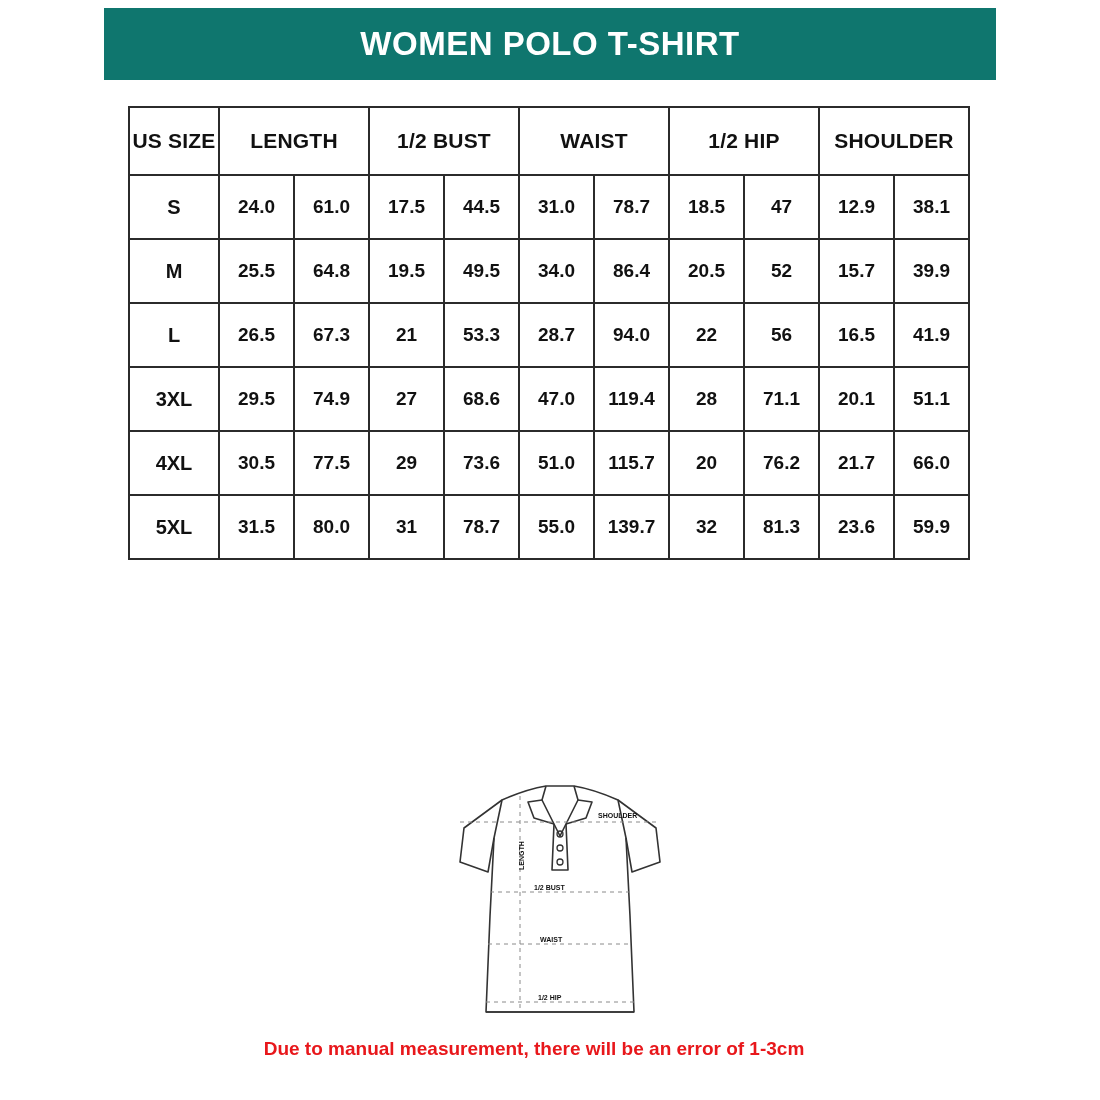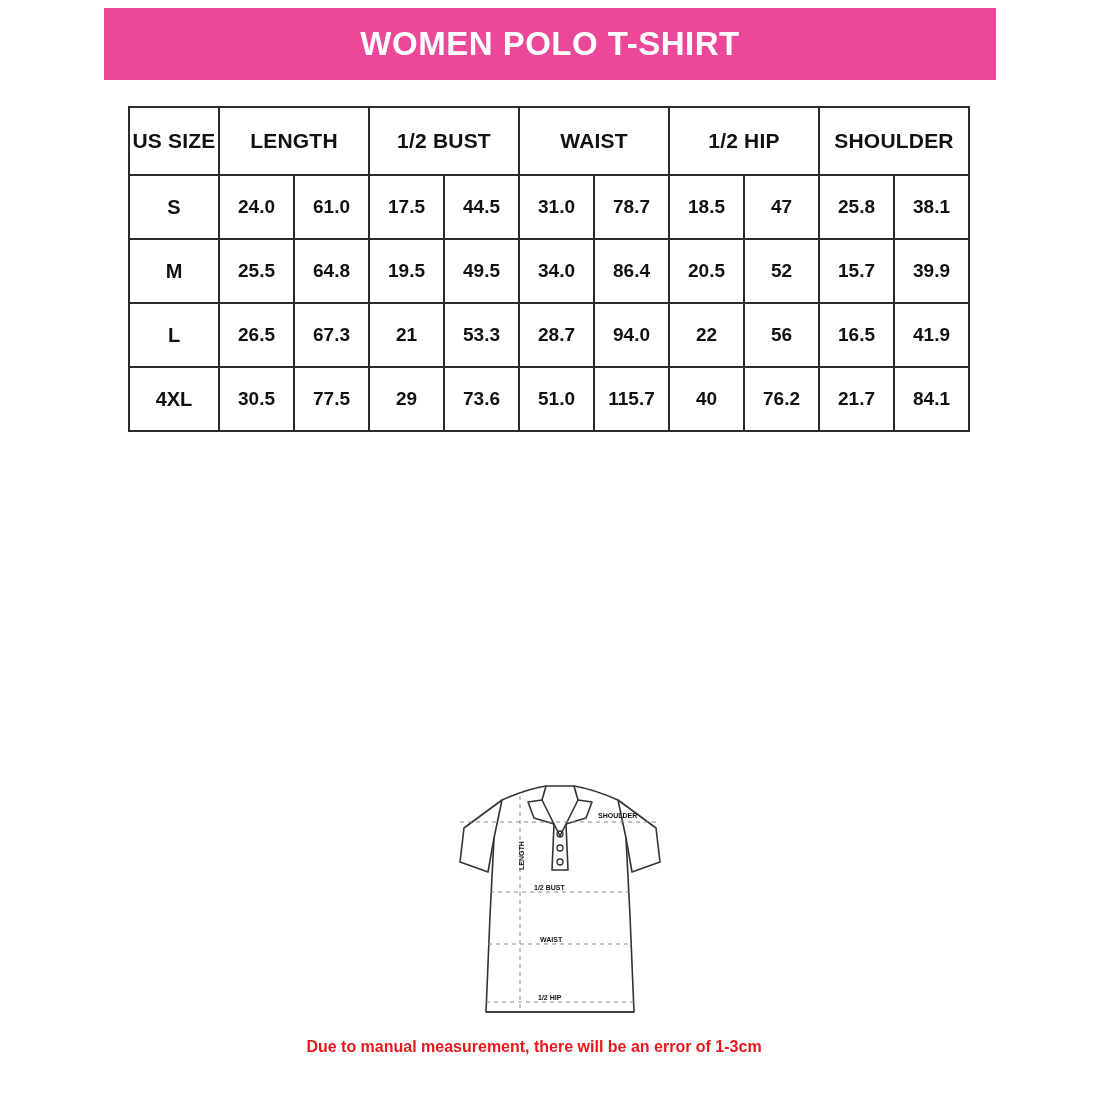--- a/index.html
+++ b/index.html
@@ -26,7 +26,7 @@
     top: 8px;
     width: 892px;
     height: 72px;
-    background: #ec4899;
+    background: #0f766e;
     display: flex;
     align-items: center;
     justify-content: center;

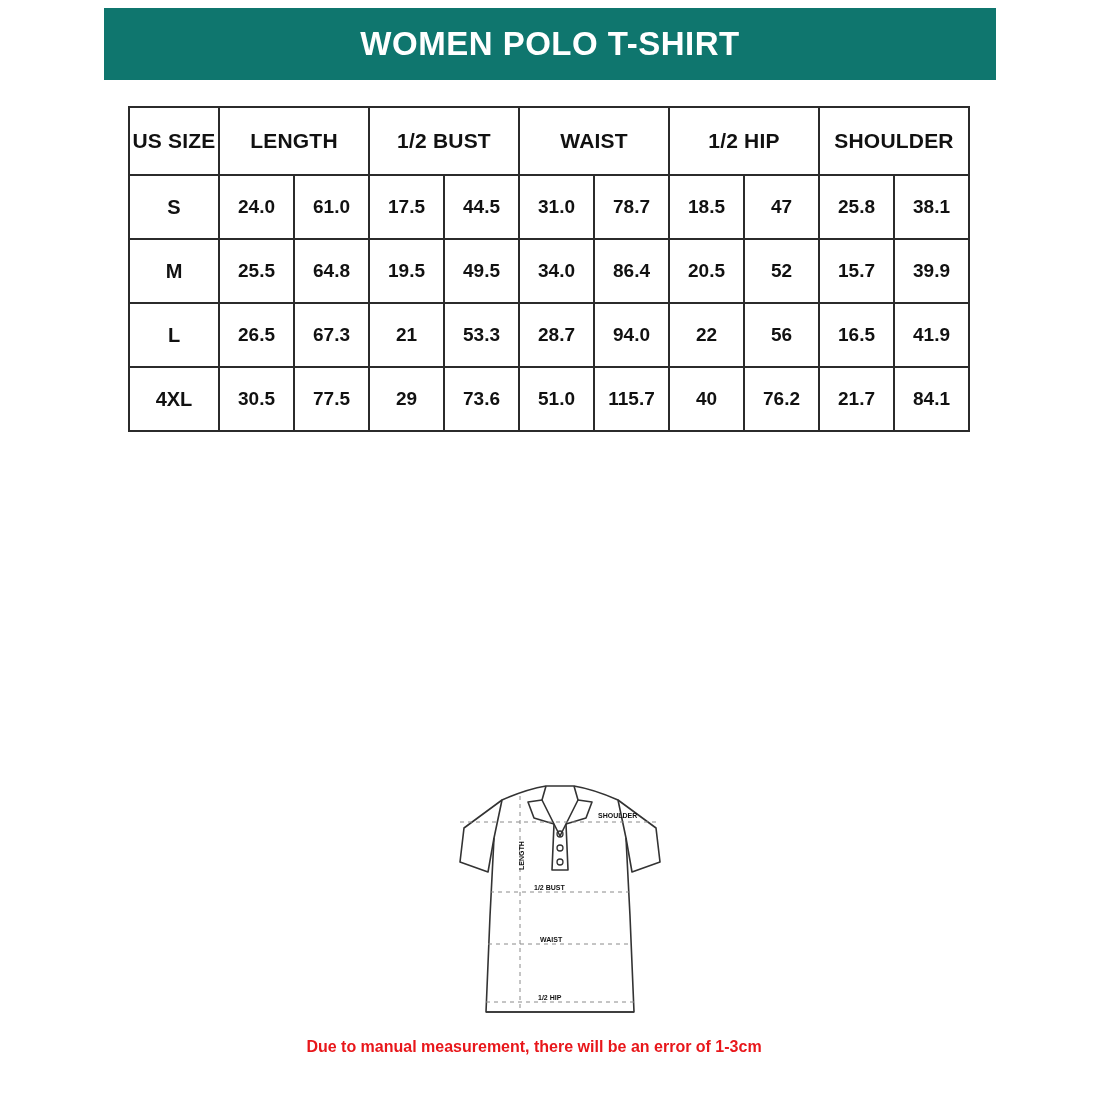--- a/index.html
+++ b/index.html
@@ -148,7 +148,7 @@
           <td>78.7</td>
           <td>18.5</td>
           <td>47</td>
-          <td>25.8</td>
+          <td>12.9</td>
           <td>38.1</td>
         </tr>
 

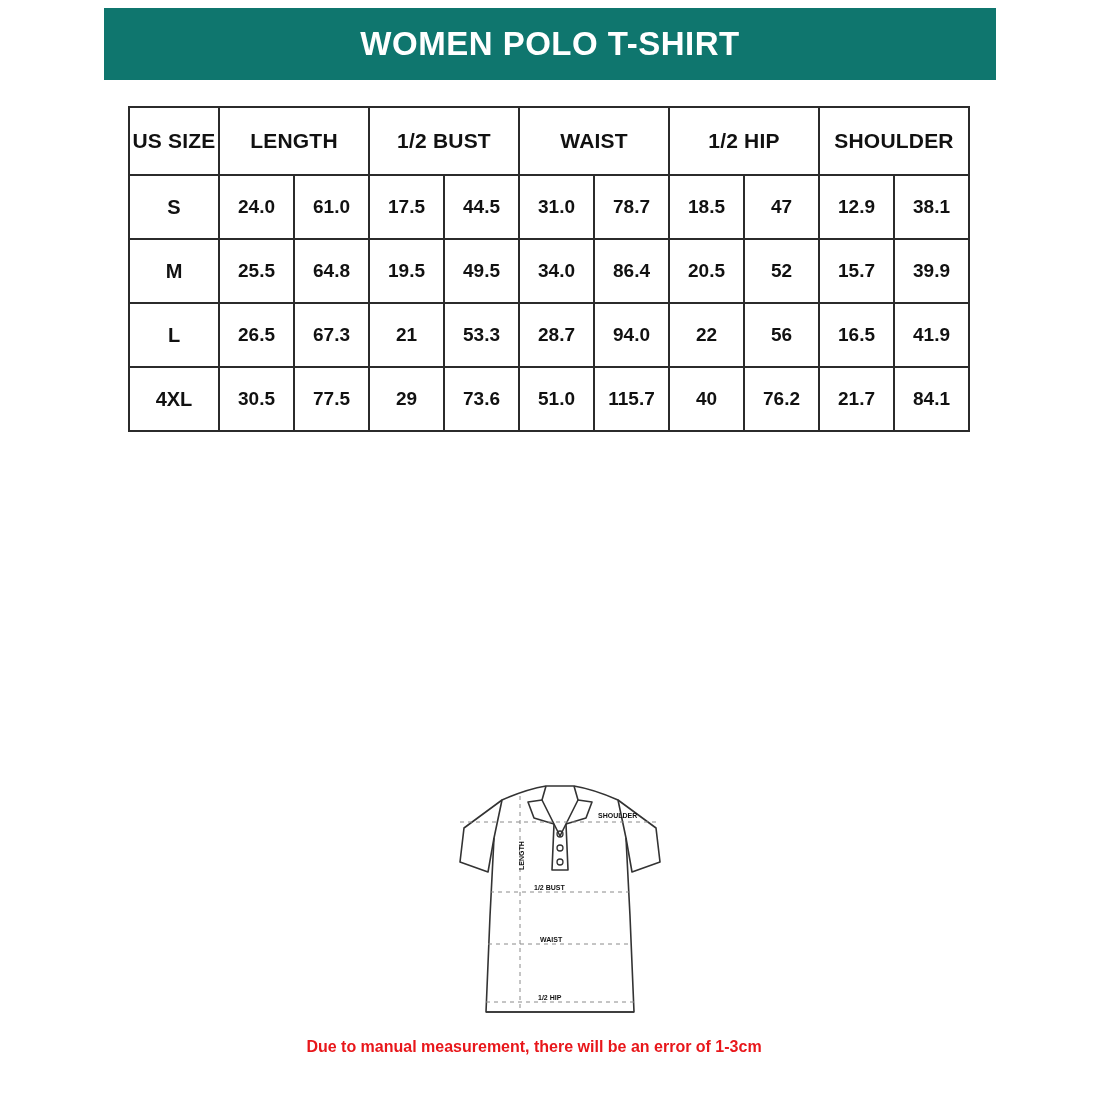--- a/index.html
+++ b/index.html
@@ -182,6 +182,19 @@
 
 
 
+        <tr class="row-data">
+          <td class="size-label">3XL</td>
+          <td>29.5</td>
+          <td>74.9</td>
+          <td>27</td>
+          <td>68.6</td>
+          <td>47.0</td>
+          <td>119.4</td>
+          <td>28</td>
+          <td>71.1</td>
+          <td>20.1</td>
+          <td>51.1</td>
+        </tr>
 
         <tr class="row-data">
           <td class="size-label">4XL</td>

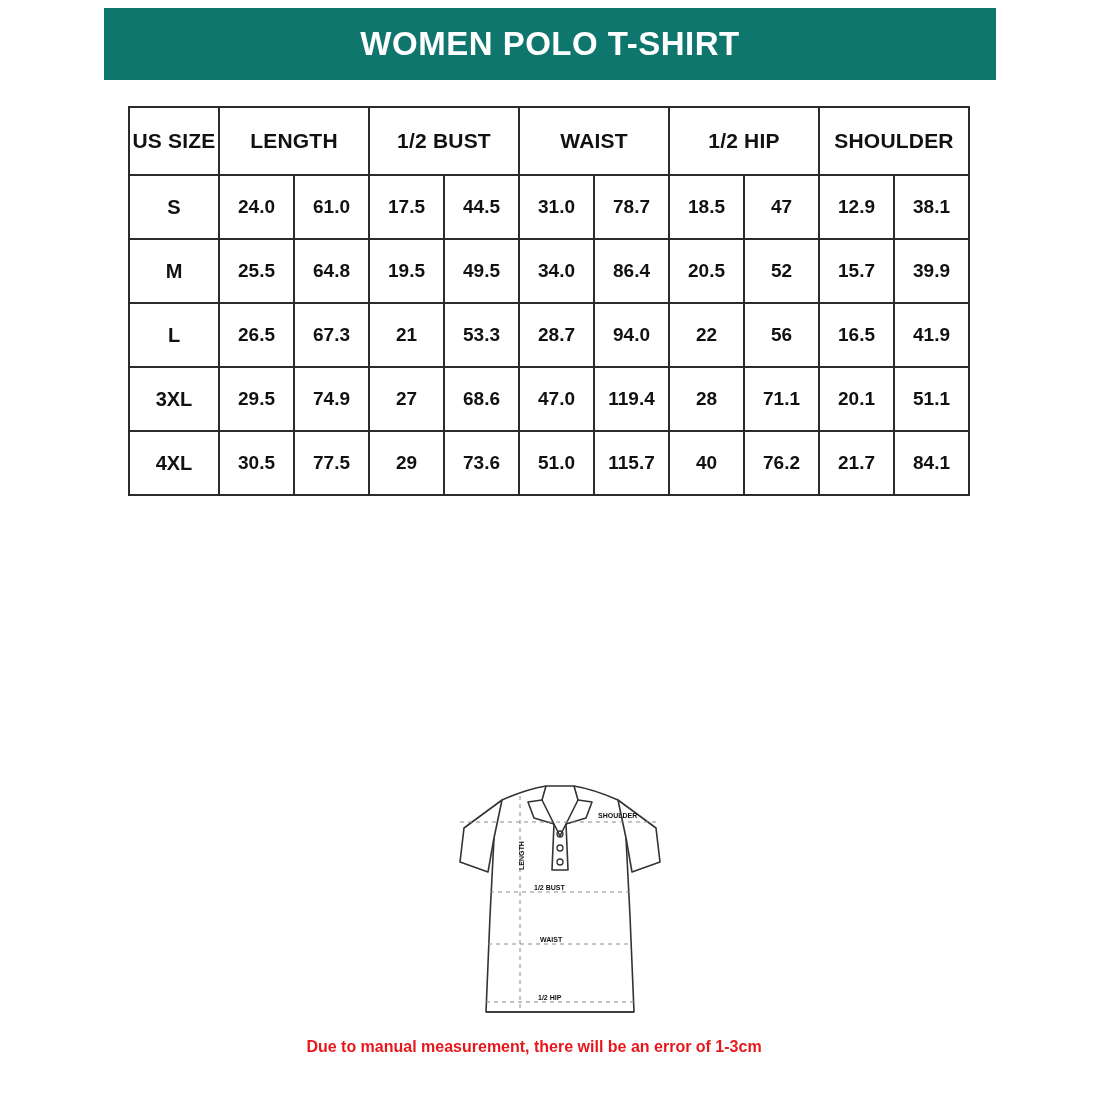--- a/index.html
+++ b/index.html
@@ -204,7 +204,7 @@
           <td>73.6</td>
           <td>51.0</td>
           <td>115.7</td>
-          <td>40</td>
+          <td>20</td>
           <td>76.2</td>
           <td>21.7</td>
           <td>84.1</td>

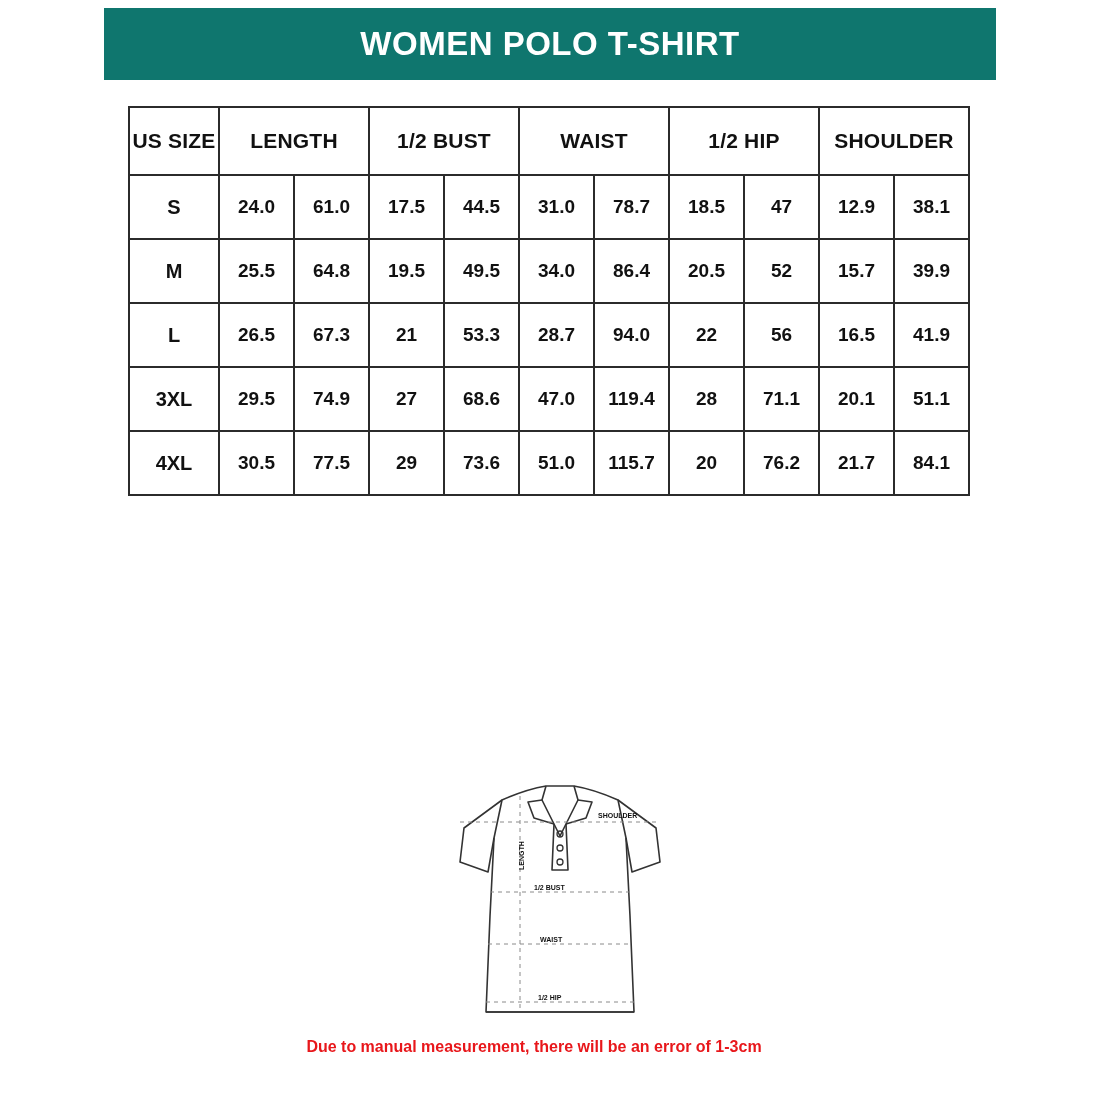--- a/index.html
+++ b/index.html
@@ -207,7 +207,7 @@
           <td>20</td>
           <td>76.2</td>
           <td>21.7</td>
-          <td>84.1</td>
+          <td>66.0</td>
         </tr>
 
       </tbody>

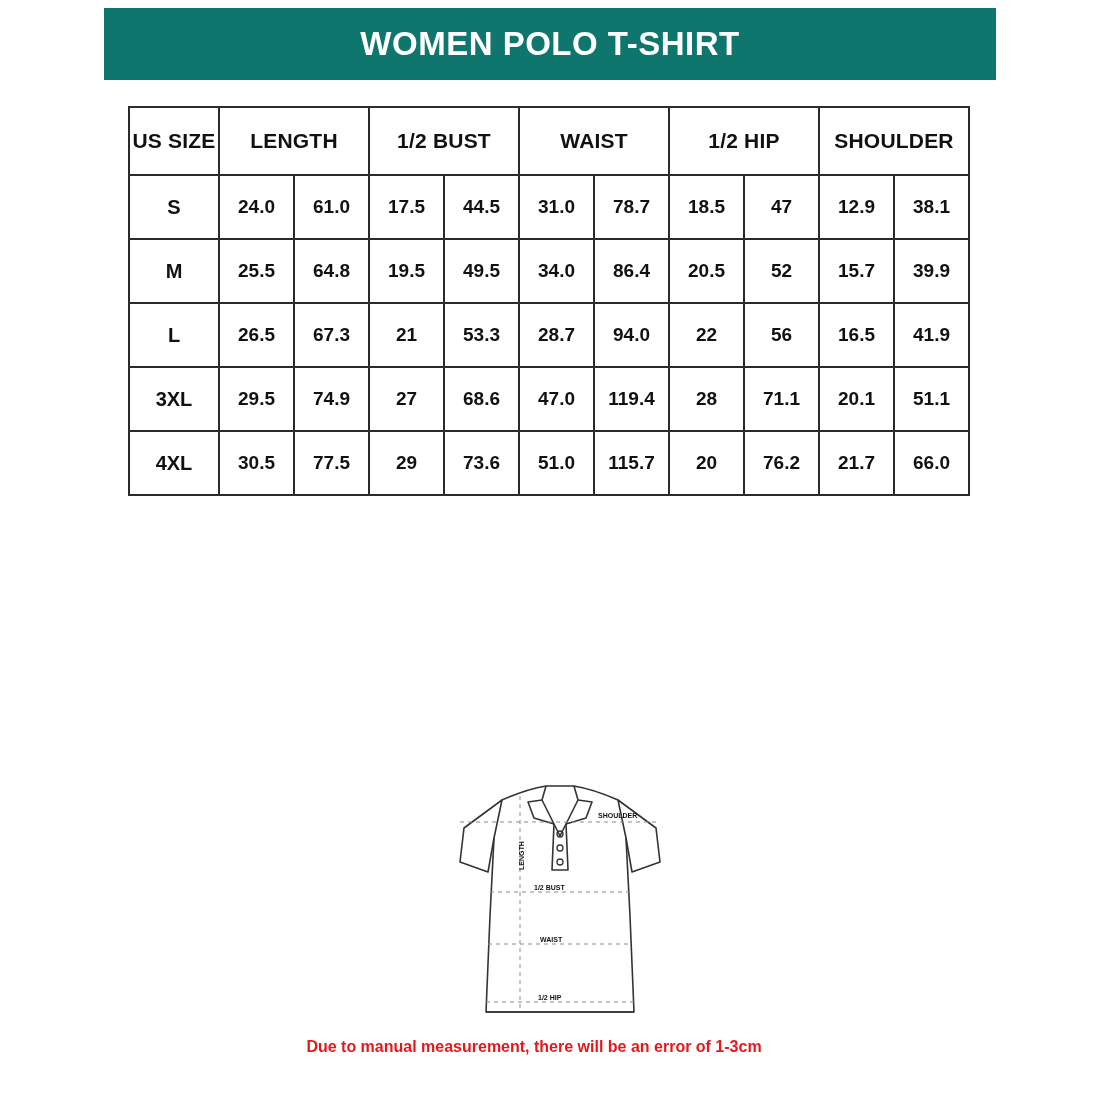--- a/index.html
+++ b/index.html
@@ -210,6 +210,19 @@
           <td>66.0</td>
         </tr>
 
+        <tr class="row-data">
+          <td class="size-label">5XL</td>
+          <td>31.5</td>
+          <td>80.0</td>
+          <td>31</td>
+          <td>78.7</td>
+          <td>55.0</td>
+          <td>139.7</td>
+          <td>32</td>
+          <td>81.3</td>
+          <td>23.6</td>
+          <td>59.9</td>
+        </tr>
       </tbody>
     </table>
   </div>

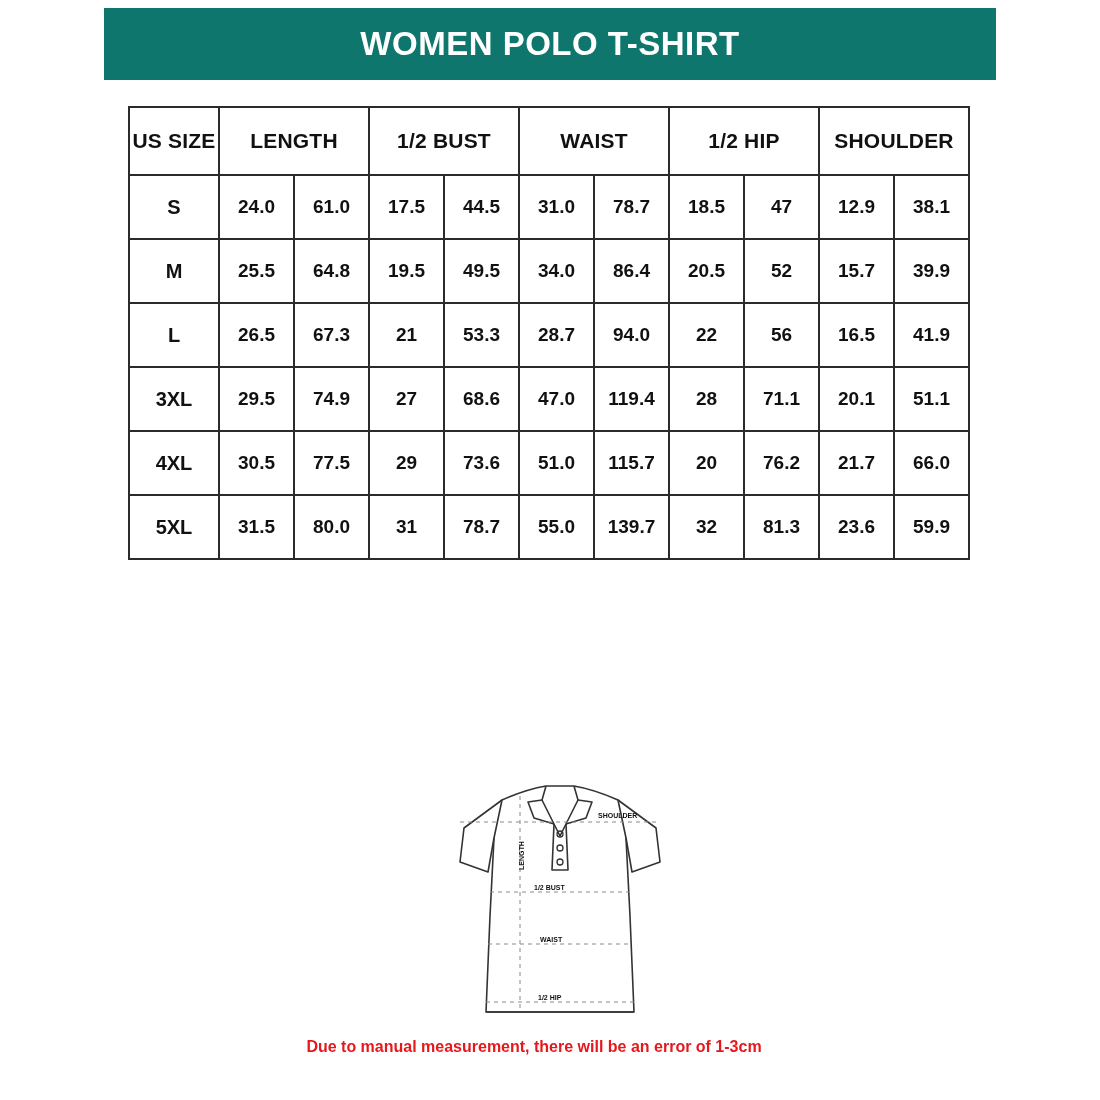--- a/index.html
+++ b/index.html
@@ -98,7 +98,7 @@
     width: 1068px;
     text-align: center;
     color: #e8171b;
-    font-size: 16px;
+    font-size: 19px;
     font-weight: bold;
   }
 </style>

